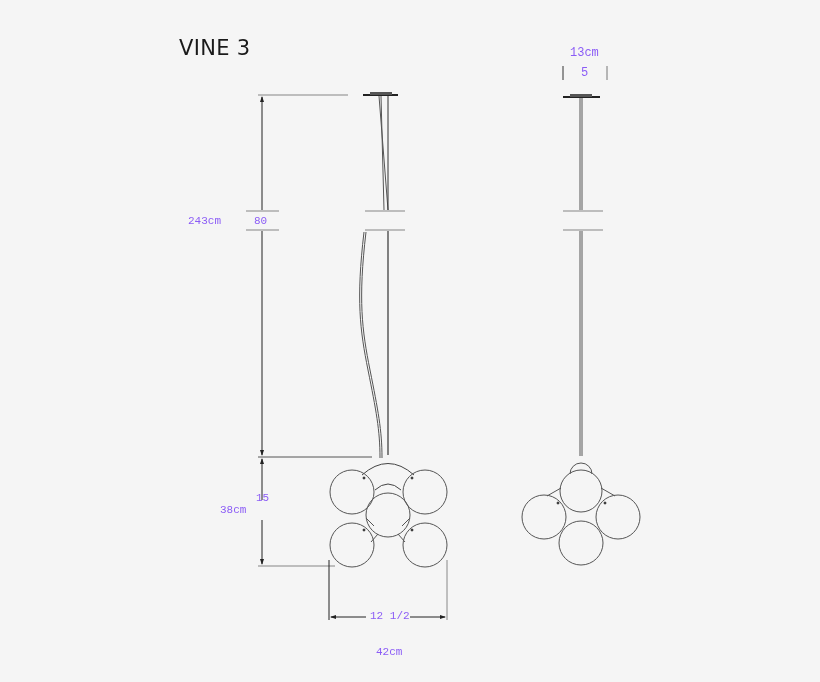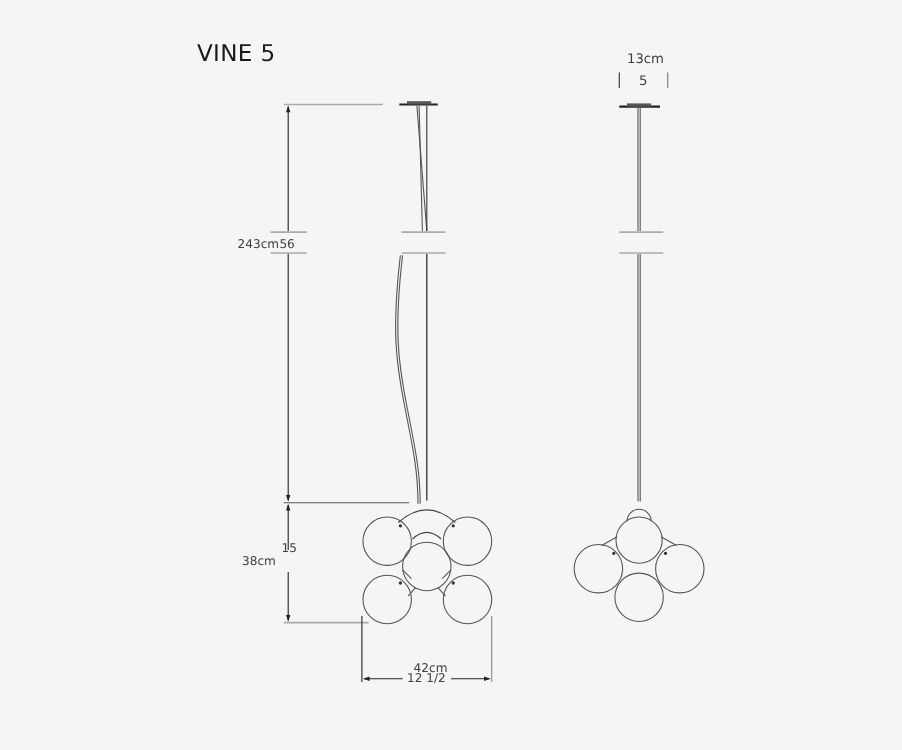--- a/index.html
+++ b/index.html
@@ -12,7 +12,7 @@
 </head>
 <body>
 
-<div class="title">VINE 5</div>
+<div class="title">VINE 3</div>
 
 <svg width="820" height="682" viewBox="0 0 820 682">
 

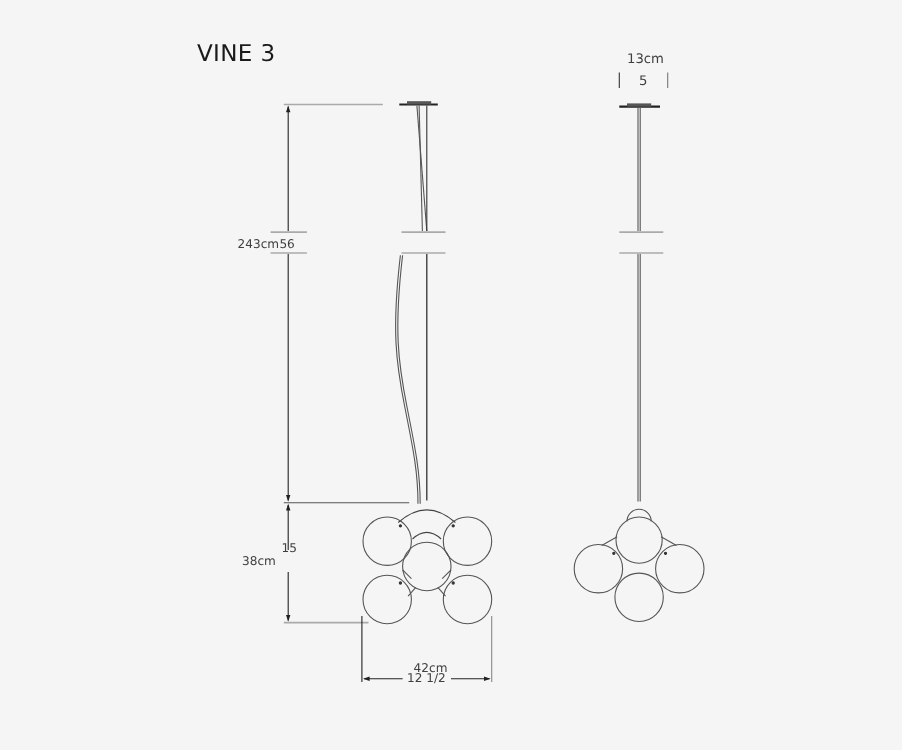--- a/index.html
+++ b/index.html
@@ -6,7 +6,7 @@
   body { width: 820px; height: 682px; background: #f5f5f5; position: relative; overflow: hidden;
          font-family: "DejaVu Sans", sans-serif; color: #222; }
   svg { position: absolute; left: 0; top: 0; }
-  .lbl { position: absolute; font-size: 11px; color: #404040; white-space: nowrap; }
+  .lbl { position: absolute; font-size: 11px; color: #8b5cf6; white-space: nowrap; font-family: Liberation Mono, monospace; }
   .title { position: absolute; left: 179px; top: 36px; font-size: 21px; color: #1a1a1a; letter-spacing: 0.3px; }
 </style>
 </head>

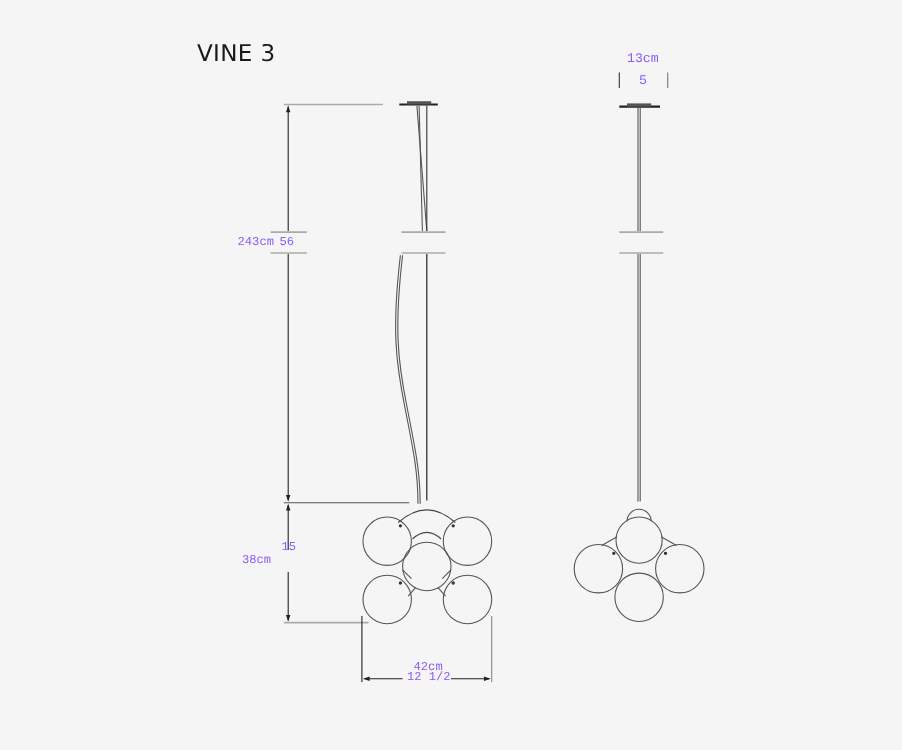--- a/index.html
+++ b/index.html
@@ -100,7 +100,7 @@
   </g>
 </svg>
 
-<div class="lbl" style="left:216px;top:215px;">243cm</div>
+<div class="lbl" style="left:188px;top:215px;">243cm</div>
 <div class="lbl" style="left:254px;top:215px;">56</div>
 <div class="lbl" style="left:220px;top:504px;">38cm</div>
 <div class="lbl" style="left:256px;top:492px;">15</div>

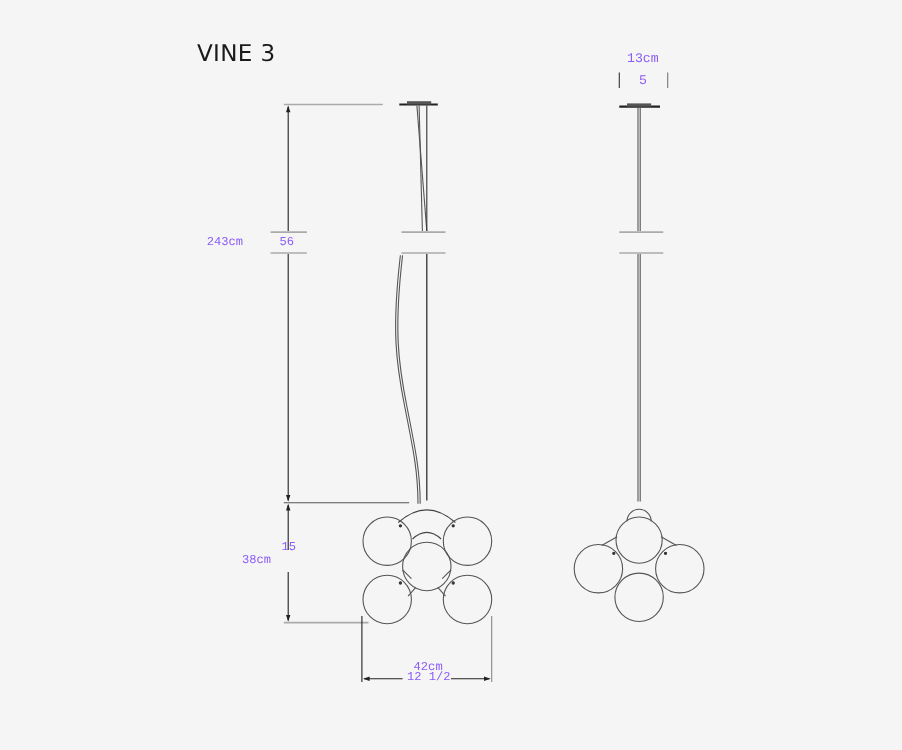--- a/index.html
+++ b/index.html
@@ -101,7 +101,7 @@
 </svg>
 
 <div class="lbl" style="left:188px;top:215px;">243cm</div>
-<div class="lbl" style="left:254px;top:215px;">56</div>
+<div class="lbl" style="left:254px;top:215px;">80</div>
 <div class="lbl" style="left:220px;top:504px;">38cm</div>
 <div class="lbl" style="left:256px;top:492px;">15</div>
 <div class="lbl" style="left:370px;top:610px;">12 1/2</div>

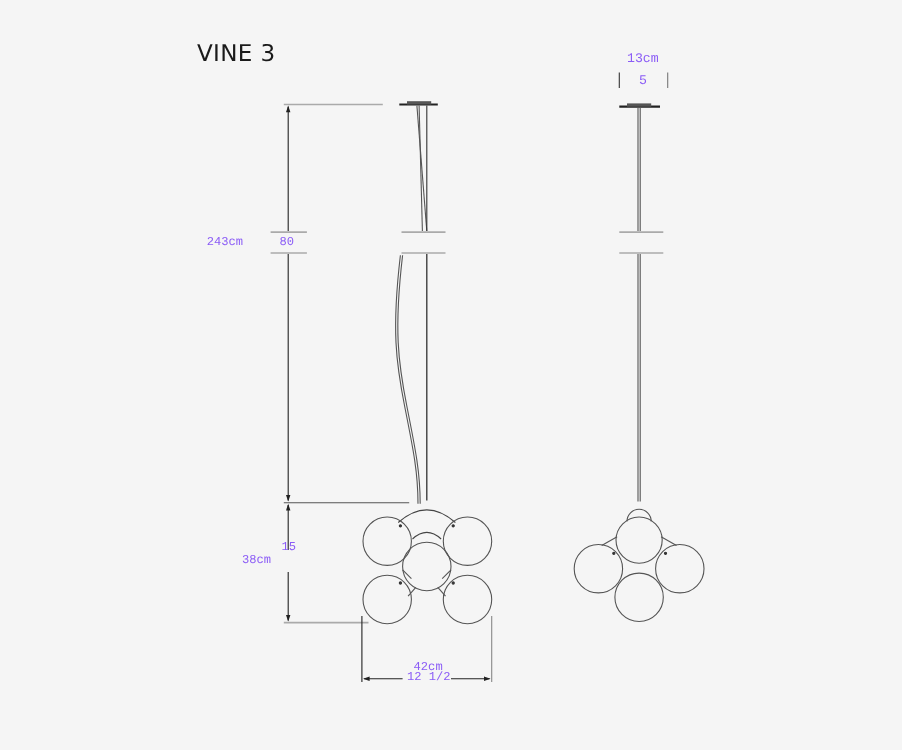--- a/index.html
+++ b/index.html
@@ -105,7 +105,7 @@
 <div class="lbl" style="left:220px;top:504px;">38cm</div>
 <div class="lbl" style="left:256px;top:492px;">15</div>
 <div class="lbl" style="left:370px;top:610px;">12 1/2</div>
-<div class="lbl" style="left:376px;top:601px;">42cm</div>
+<div class="lbl" style="left:376px;top:646px;">42cm</div>
 <div class="lbl" style="left:570px;top:46px;font-size:12px;">13cm</div>
 <div class="lbl" style="left:581px;top:66px;font-size:12px;">5</div>
 

